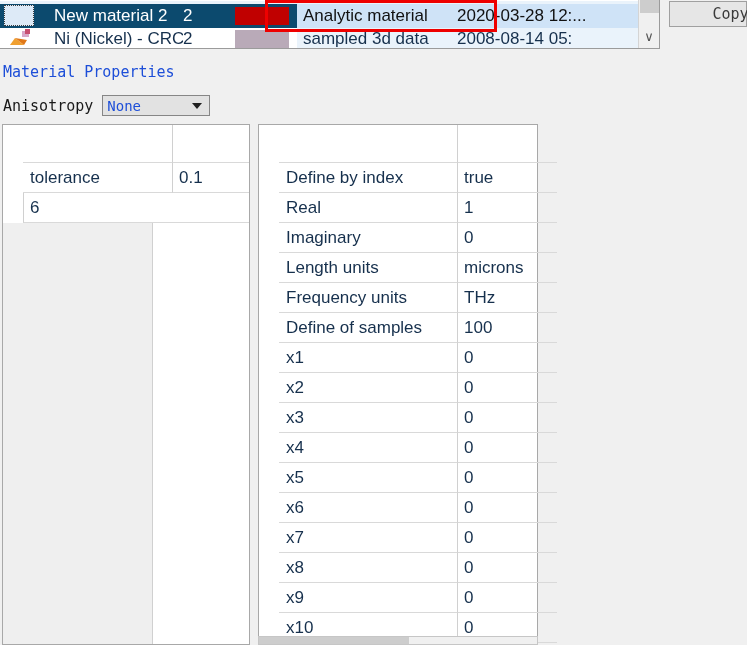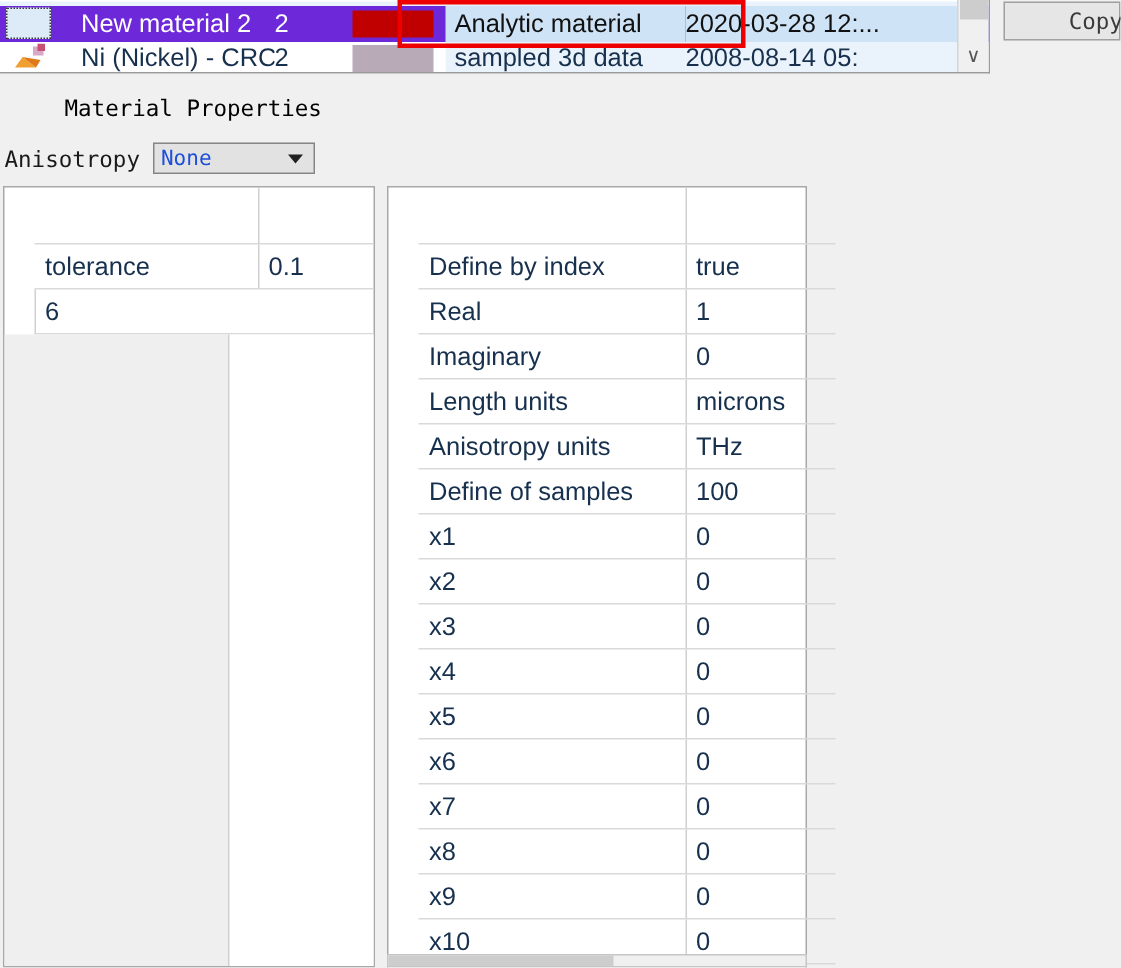--- a/index.html
+++ b/index.html
@@ -22,7 +22,7 @@
     display:flex;align-items:center;box-sizing:border-box;
   }
   #list-row-0{top:1px;background:#eaf3fb;}
-  #list-row-1{top:4px;background:#6d28d9;height:24px;}
+  #list-row-1{top:4px;background:#0c4a6e;height:24px;}
   #list-row-2{top:28px;background:#ffffff;height:22px;}
 
   .cell-icon{width:38px;height:24px;position:relative;flex:0 0 38px;}

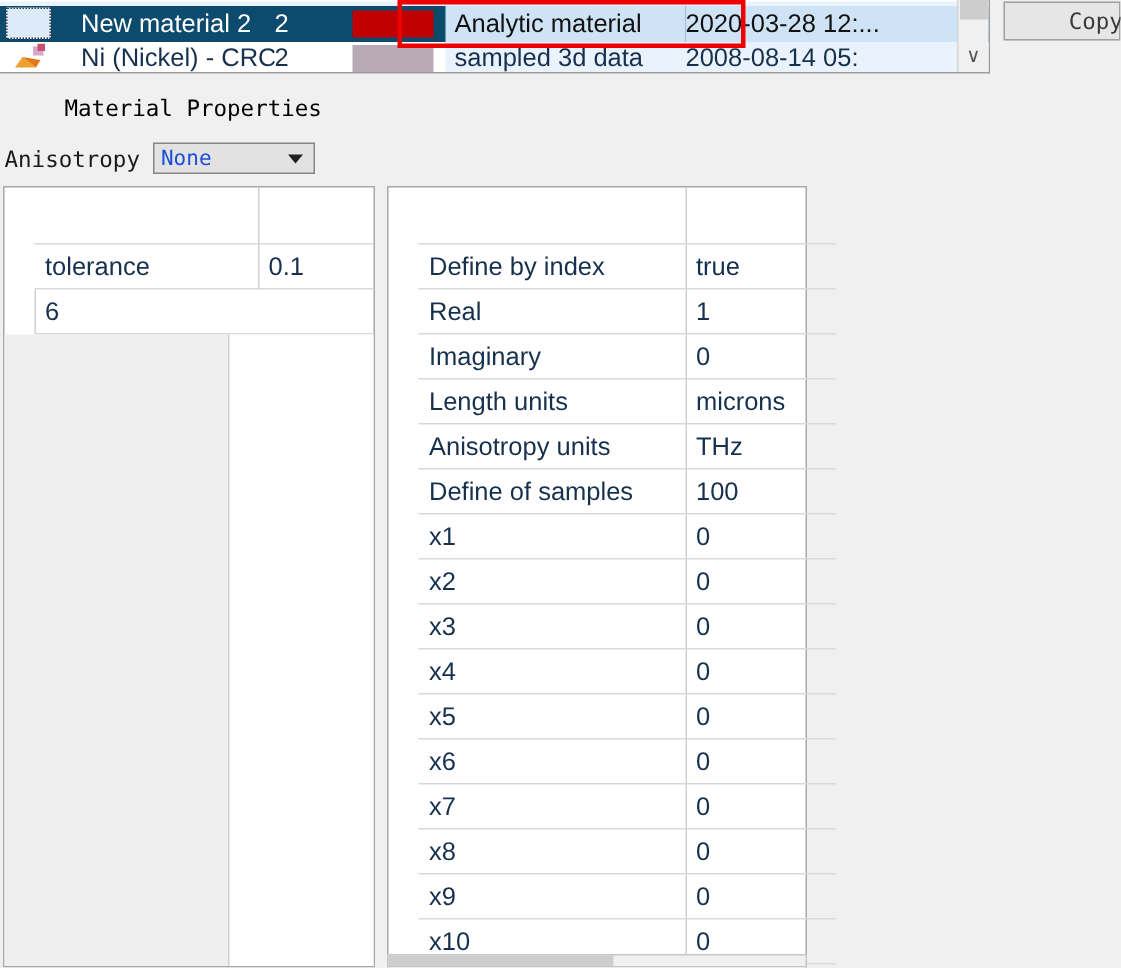--- a/index.html
+++ b/index.html
@@ -76,7 +76,7 @@
   
   #material-properties-title{
     position:absolute;left:3px;top:63px;
-    font-family:"DejaVu Sans Mono", monospace;font-size:15px;color:#000000;margin-left:40px;
+    font-family:"DejaVu Sans Mono", monospace;font-size:15px;color:#1d4ed8;
   }
   #anisotropy-row{position:absolute;left:3px;top:95px;display:flex;align-items:center;}
   #anisotropy-label{

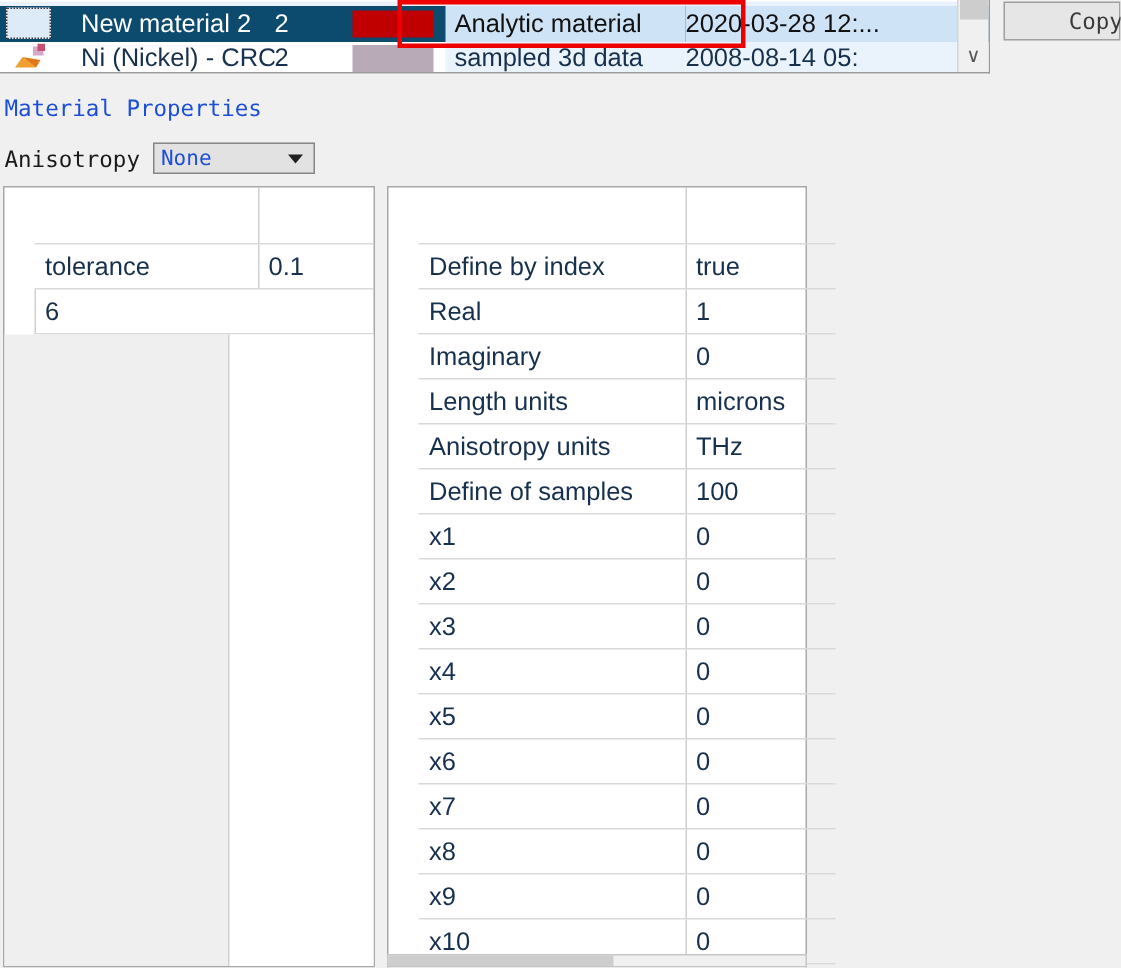--- a/index.html
+++ b/index.html
@@ -238,7 +238,7 @@
           <div class="prop-val">microns</div>
         </div>
         <div class="prop-row">
-          <div class="prop-key">Anisotropy units</div>
+          <div class="prop-key">Frequency units</div>
           <div class="prop-val">THz</div>
         </div>
         <div class="prop-row">

